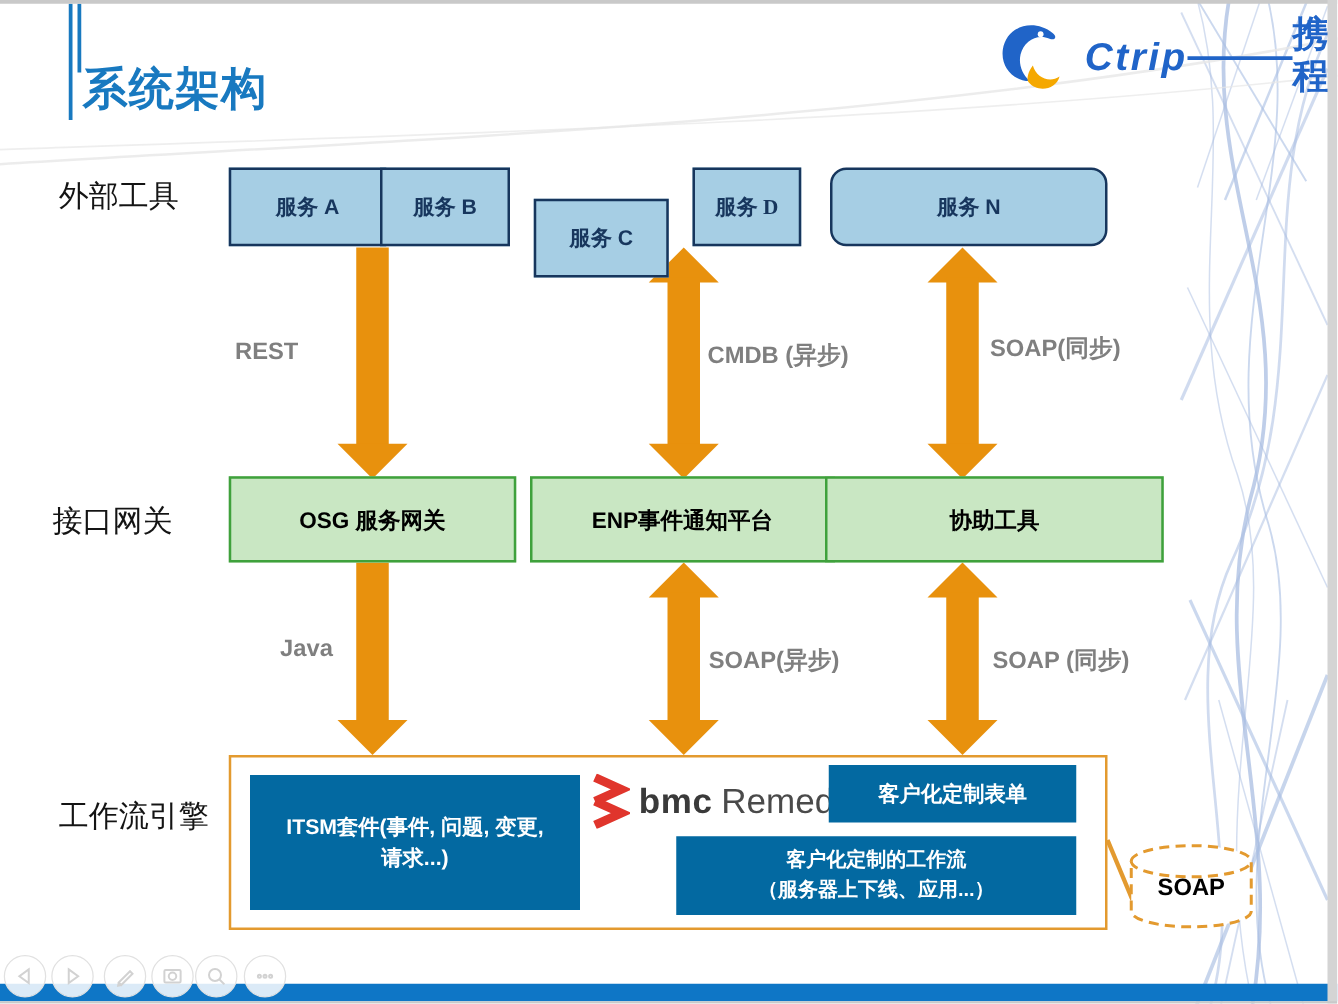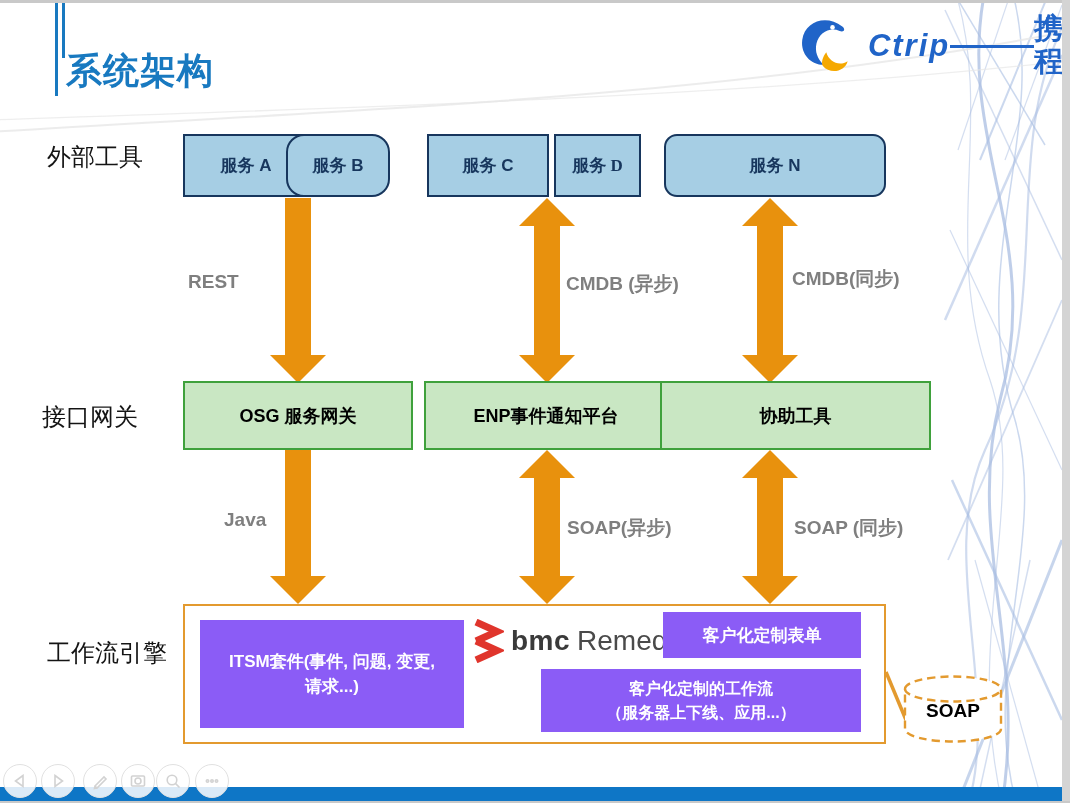--- a/index.html
+++ b/index.html
@@ -40,7 +40,7 @@
              display:flex; align-items:center; justify-content:center;
              font-size:17px; font-weight:bold; color:#17365D; z-index:2; }
   #svc-a { left:183px; width:126px; }
-  #svc-b { left:286px; width:104px;border-radius:18px; }
+  #svc-b { left:304px; width:104px; }
   #svc-c { left:427px; width:122px; }
   #svc-d { left:554px; width:87px;font-family:Liberation Serif, serif;  }
   #svc-n { left:664px; width:222px;border-radius:13px; }

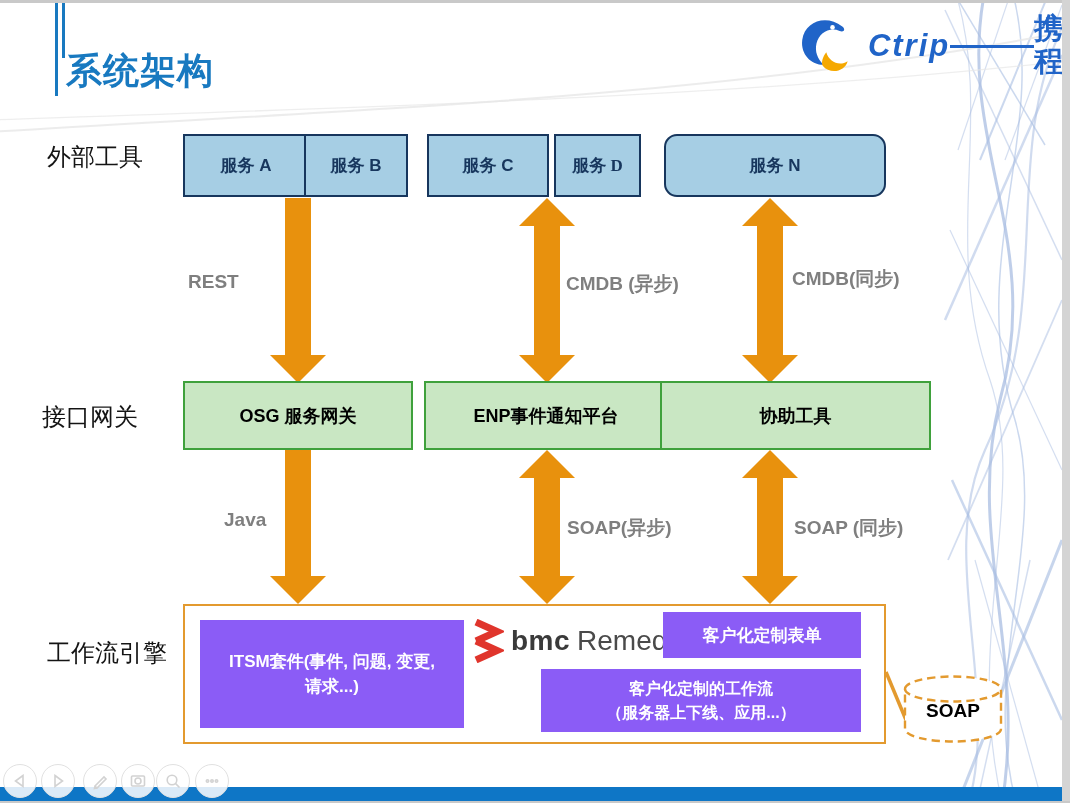--- a/index.html
+++ b/index.html
@@ -41,7 +41,7 @@
              font-size:17px; font-weight:bold; color:#17365D; z-index:2; }
   #svc-a { left:183px; width:126px; }
   #svc-b { left:304px; width:104px; }
-  #svc-c { left:427px; width:122px; }
+  #svc-c { left:427px; width:108px;margin-top:25px; }
   #svc-d { left:554px; width:87px;font-family:Liberation Serif, serif;  }
   #svc-n { left:664px; width:222px;border-radius:13px; }
 

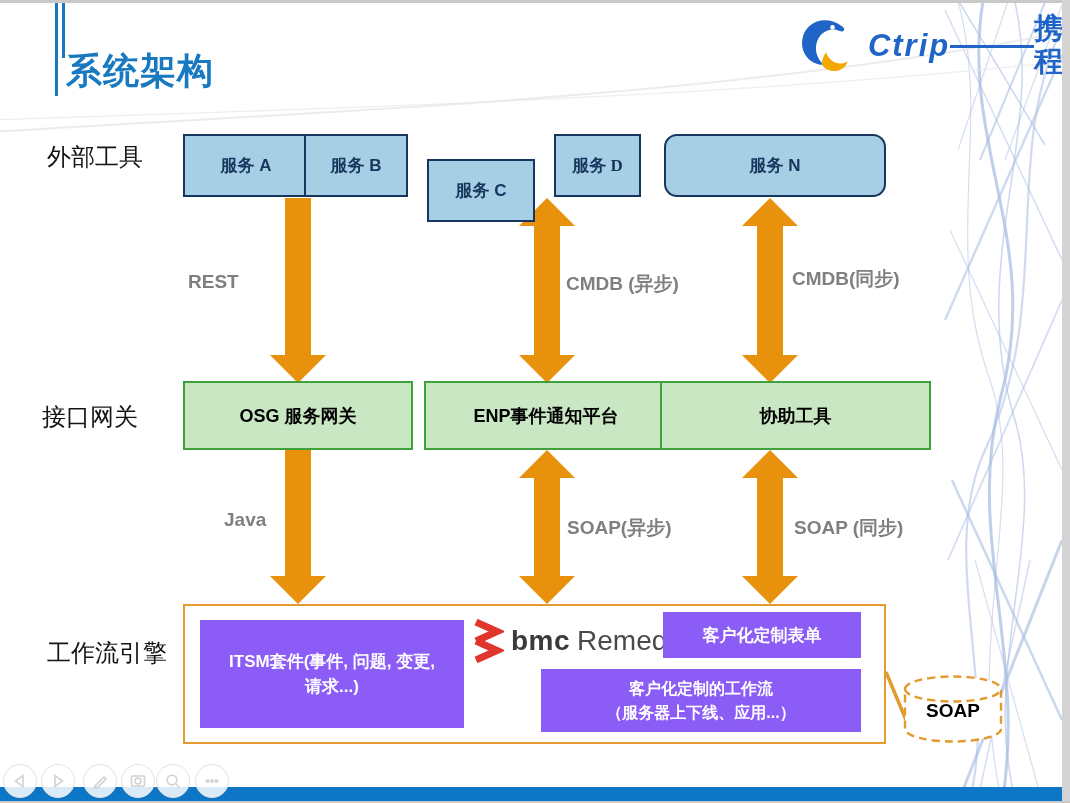--- a/index.html
+++ b/index.html
@@ -207,7 +207,7 @@
 
   <div class="arrow-label" id="al-rest">REST</div>
   <div class="arrow-label" id="al-rest-async">CMDB (异步)</div>
-  <div class="arrow-label" id="al-rest-sync">CMDB(同步)</div>
+  <div class="arrow-label" id="al-rest-sync">SOAP(同步)</div>
   <div class="arrow-label" id="al-java">Java</div>
   <div class="arrow-label" id="al-soap-async">SOAP(异步)</div>
   <div class="arrow-label" id="al-soap-sync">SOAP (同步)</div>

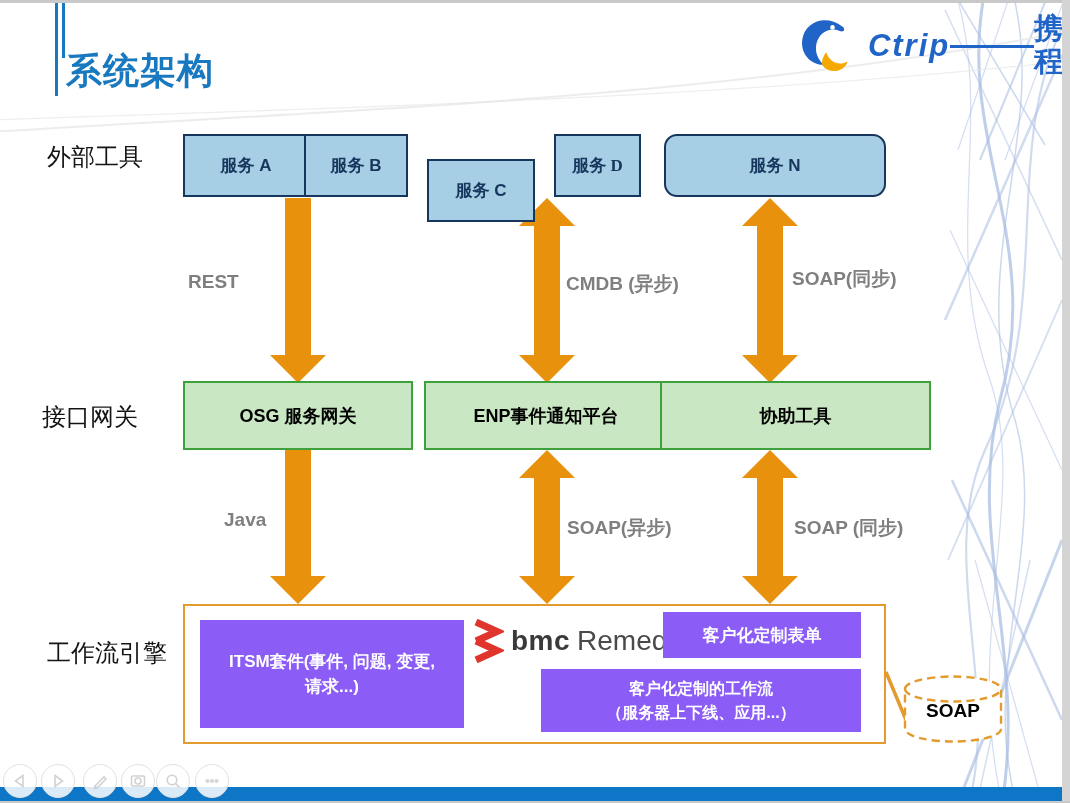--- a/index.html
+++ b/index.html
@@ -81,7 +81,7 @@
   
   .wf-outer { position:absolute; left:183px; top:604px; width:703px; height:140px;
               background:#fff; border:2px solid #E39A2F; z-index:2; }
-  .orange-box { position:absolute; background:#8b5cf6; color:#fff; font-weight:bold;
+  .orange-box { position:absolute; background:#0369a1; color:#fff; font-weight:bold;
                 display:flex; flex-direction:column; align-items:center; justify-content:center;
                 z-index:3; }
   #itsm-box { left:200px; top:620px; width:264px; height:108px; font-size:17px; line-height:1.5; }

